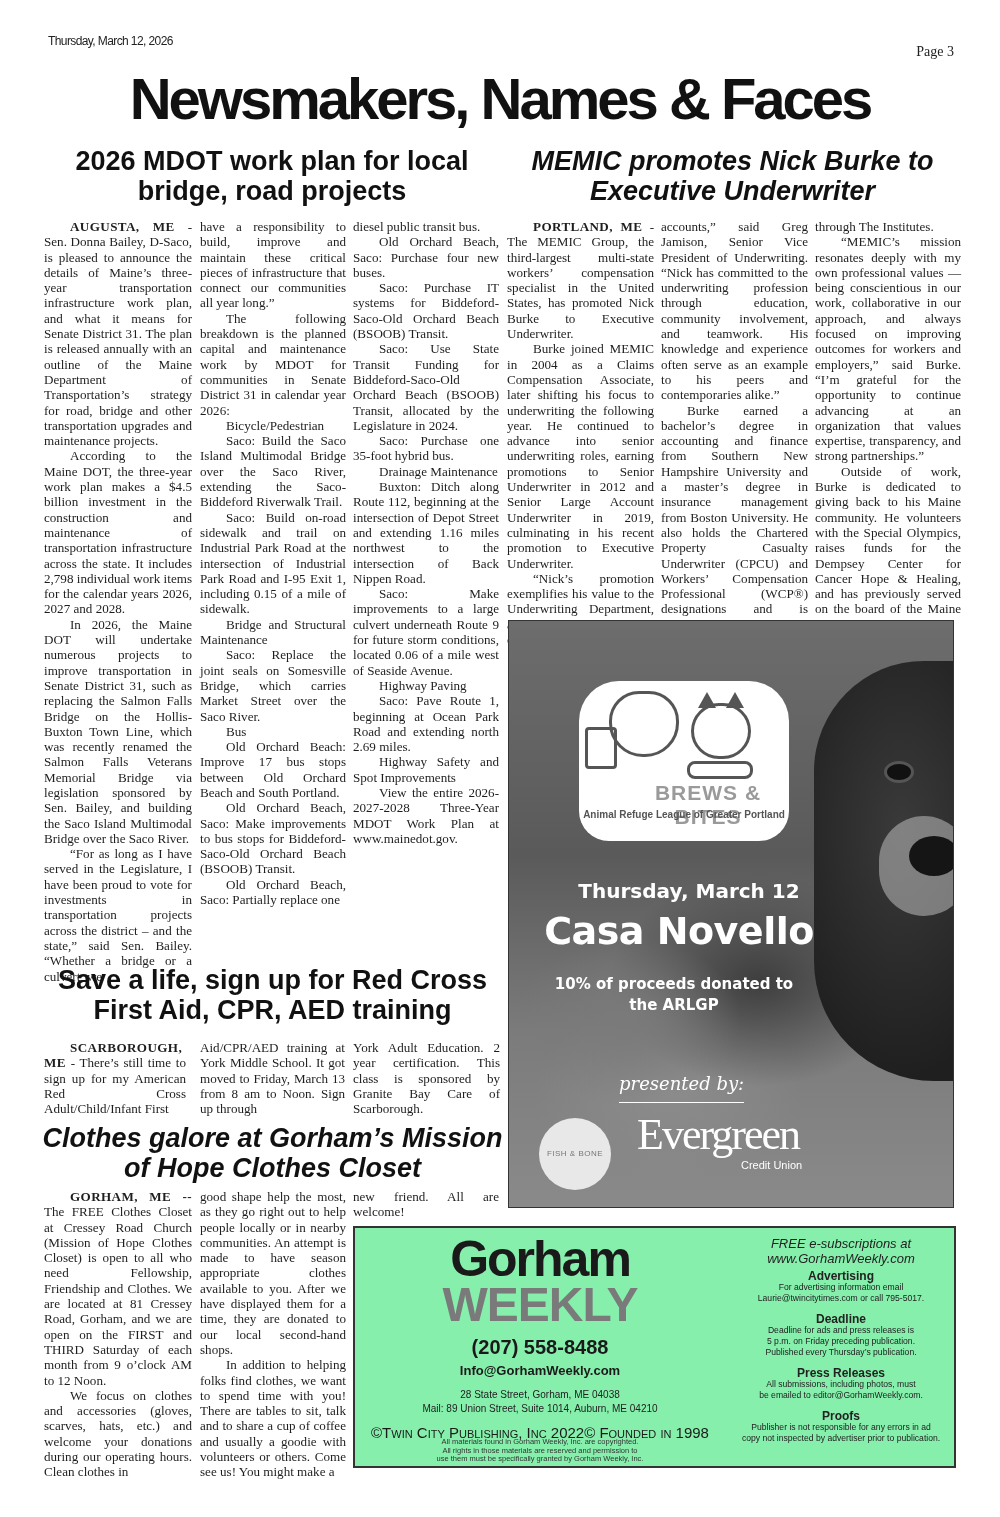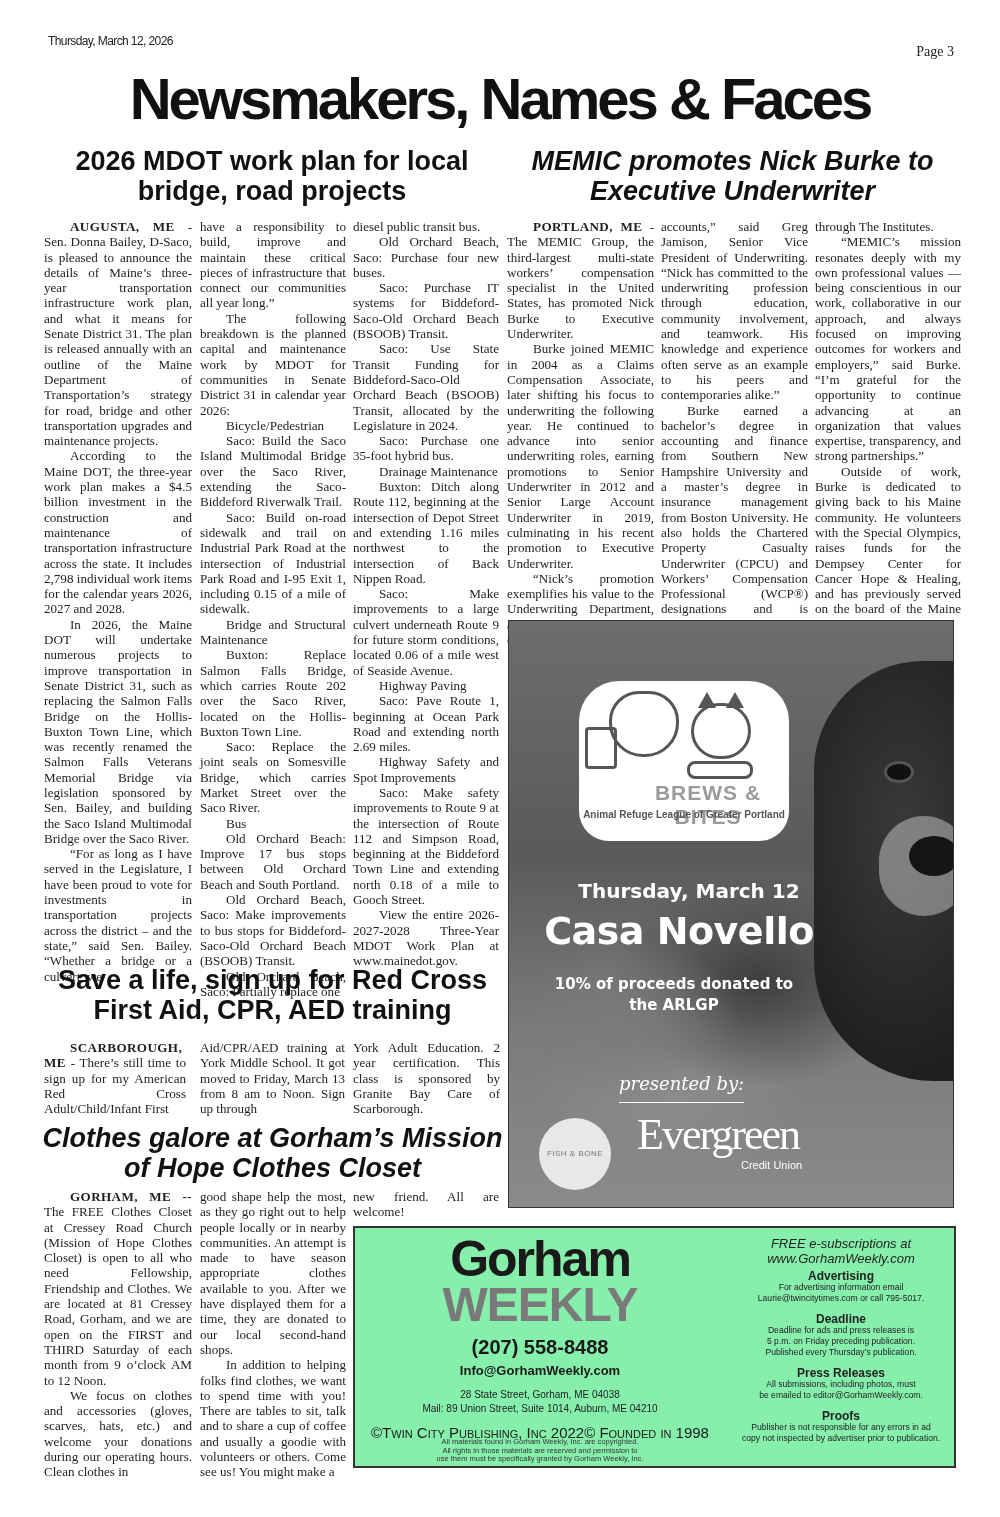--- a/index.html
+++ b/index.html
@@ -106,7 +106,6 @@
     <p>Saco: Build the Saco Island Multimodal Bridge over the Saco River, extending the Saco-Biddeford Riverwalk Trail.</p>
     <p>Saco: Build on-road sidewalk and trail on Industrial Park Road at the intersection of Industrial Park Road and I-95 Exit 1, including 0.15 of a mile of sidewalk.</p>
     <p>Bridge and Structural Maintenance</p>
-    <p>Buxton: Replace Salmon Falls Bridge, which carries Route 202 over the Saco River, located on the Hollis-Buxton Town Line.</p>
     <p>Saco: Replace the joint seals on Somesville Bridge, which carries Market Street over the Saco River.</p>
     <p>Bus</p>
     <p>Old Orchard Beach: Improve 17 bus stops between Old Orchard Beach and South Portland.</p>

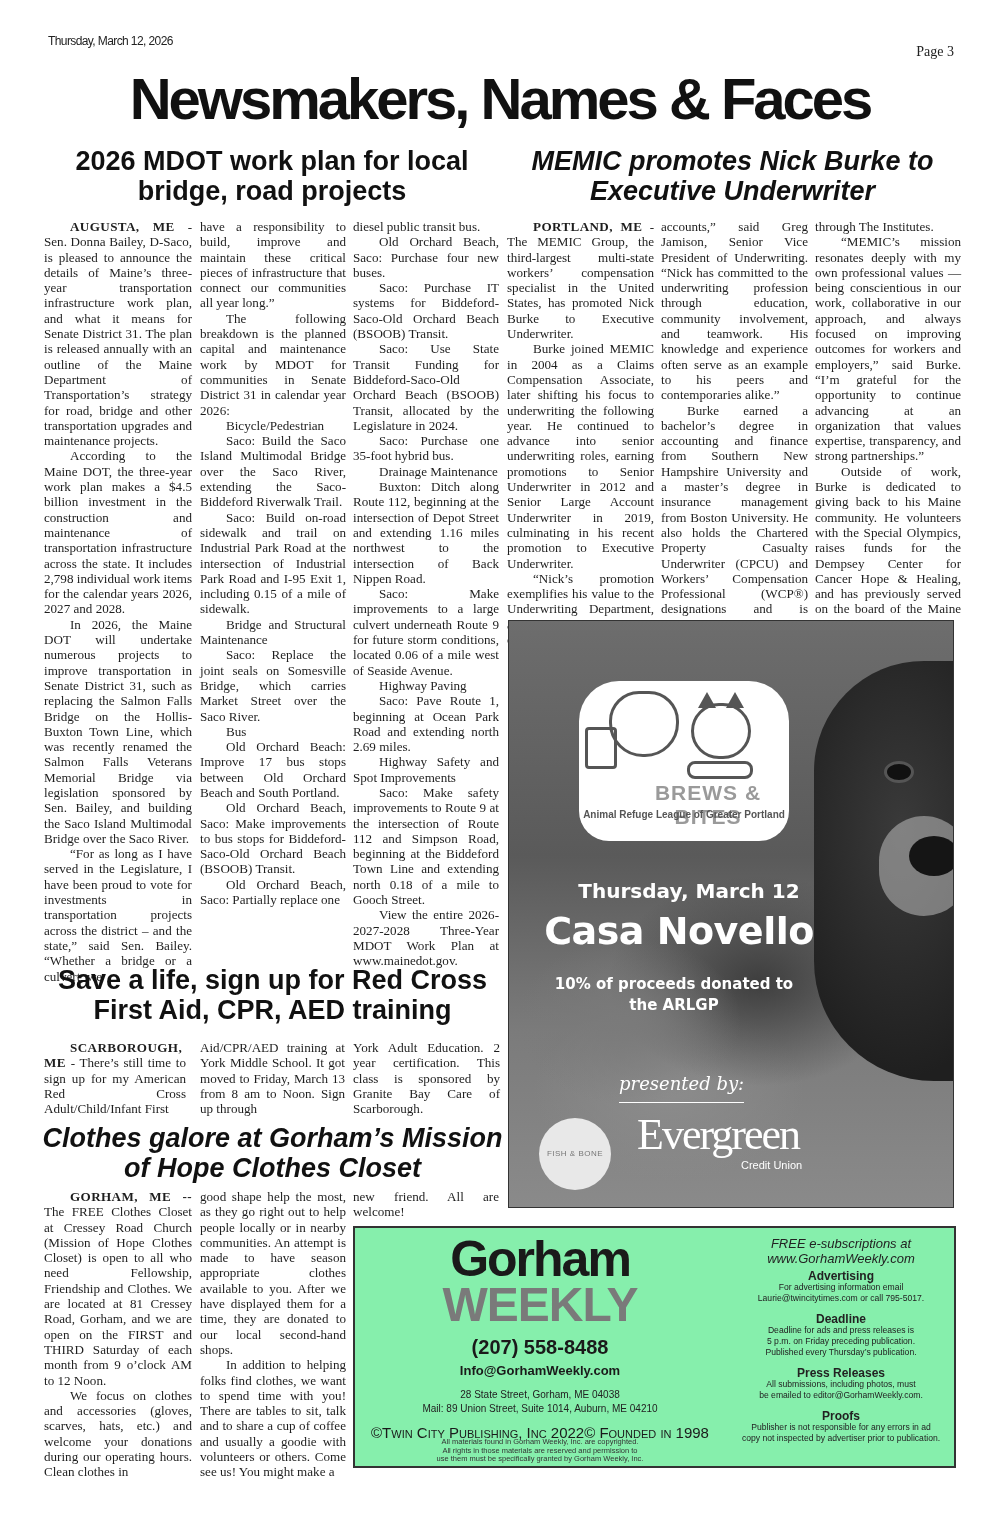--- a/index.html
+++ b/index.html
@@ -124,7 +124,6 @@
     <p>Highway Paving</p>
     <p>Saco: Pave Route 1, beginning at Ocean Park Road and extending north 2.69 miles.</p>
     <p>Highway Safety and Spot Improvements</p>
-    <p>Saco: Make safety improvements to Route 9 at the intersection of Route 112 and Simpson Road, beginning at the Biddeford Town Line and extending north 0.18 of a mile to Gooch Street.</p>
     <p>View the entire 2026-2027-2028 Three-Year MDOT Work Plan at www.mainedot.gov.</p>
   </div>
 

